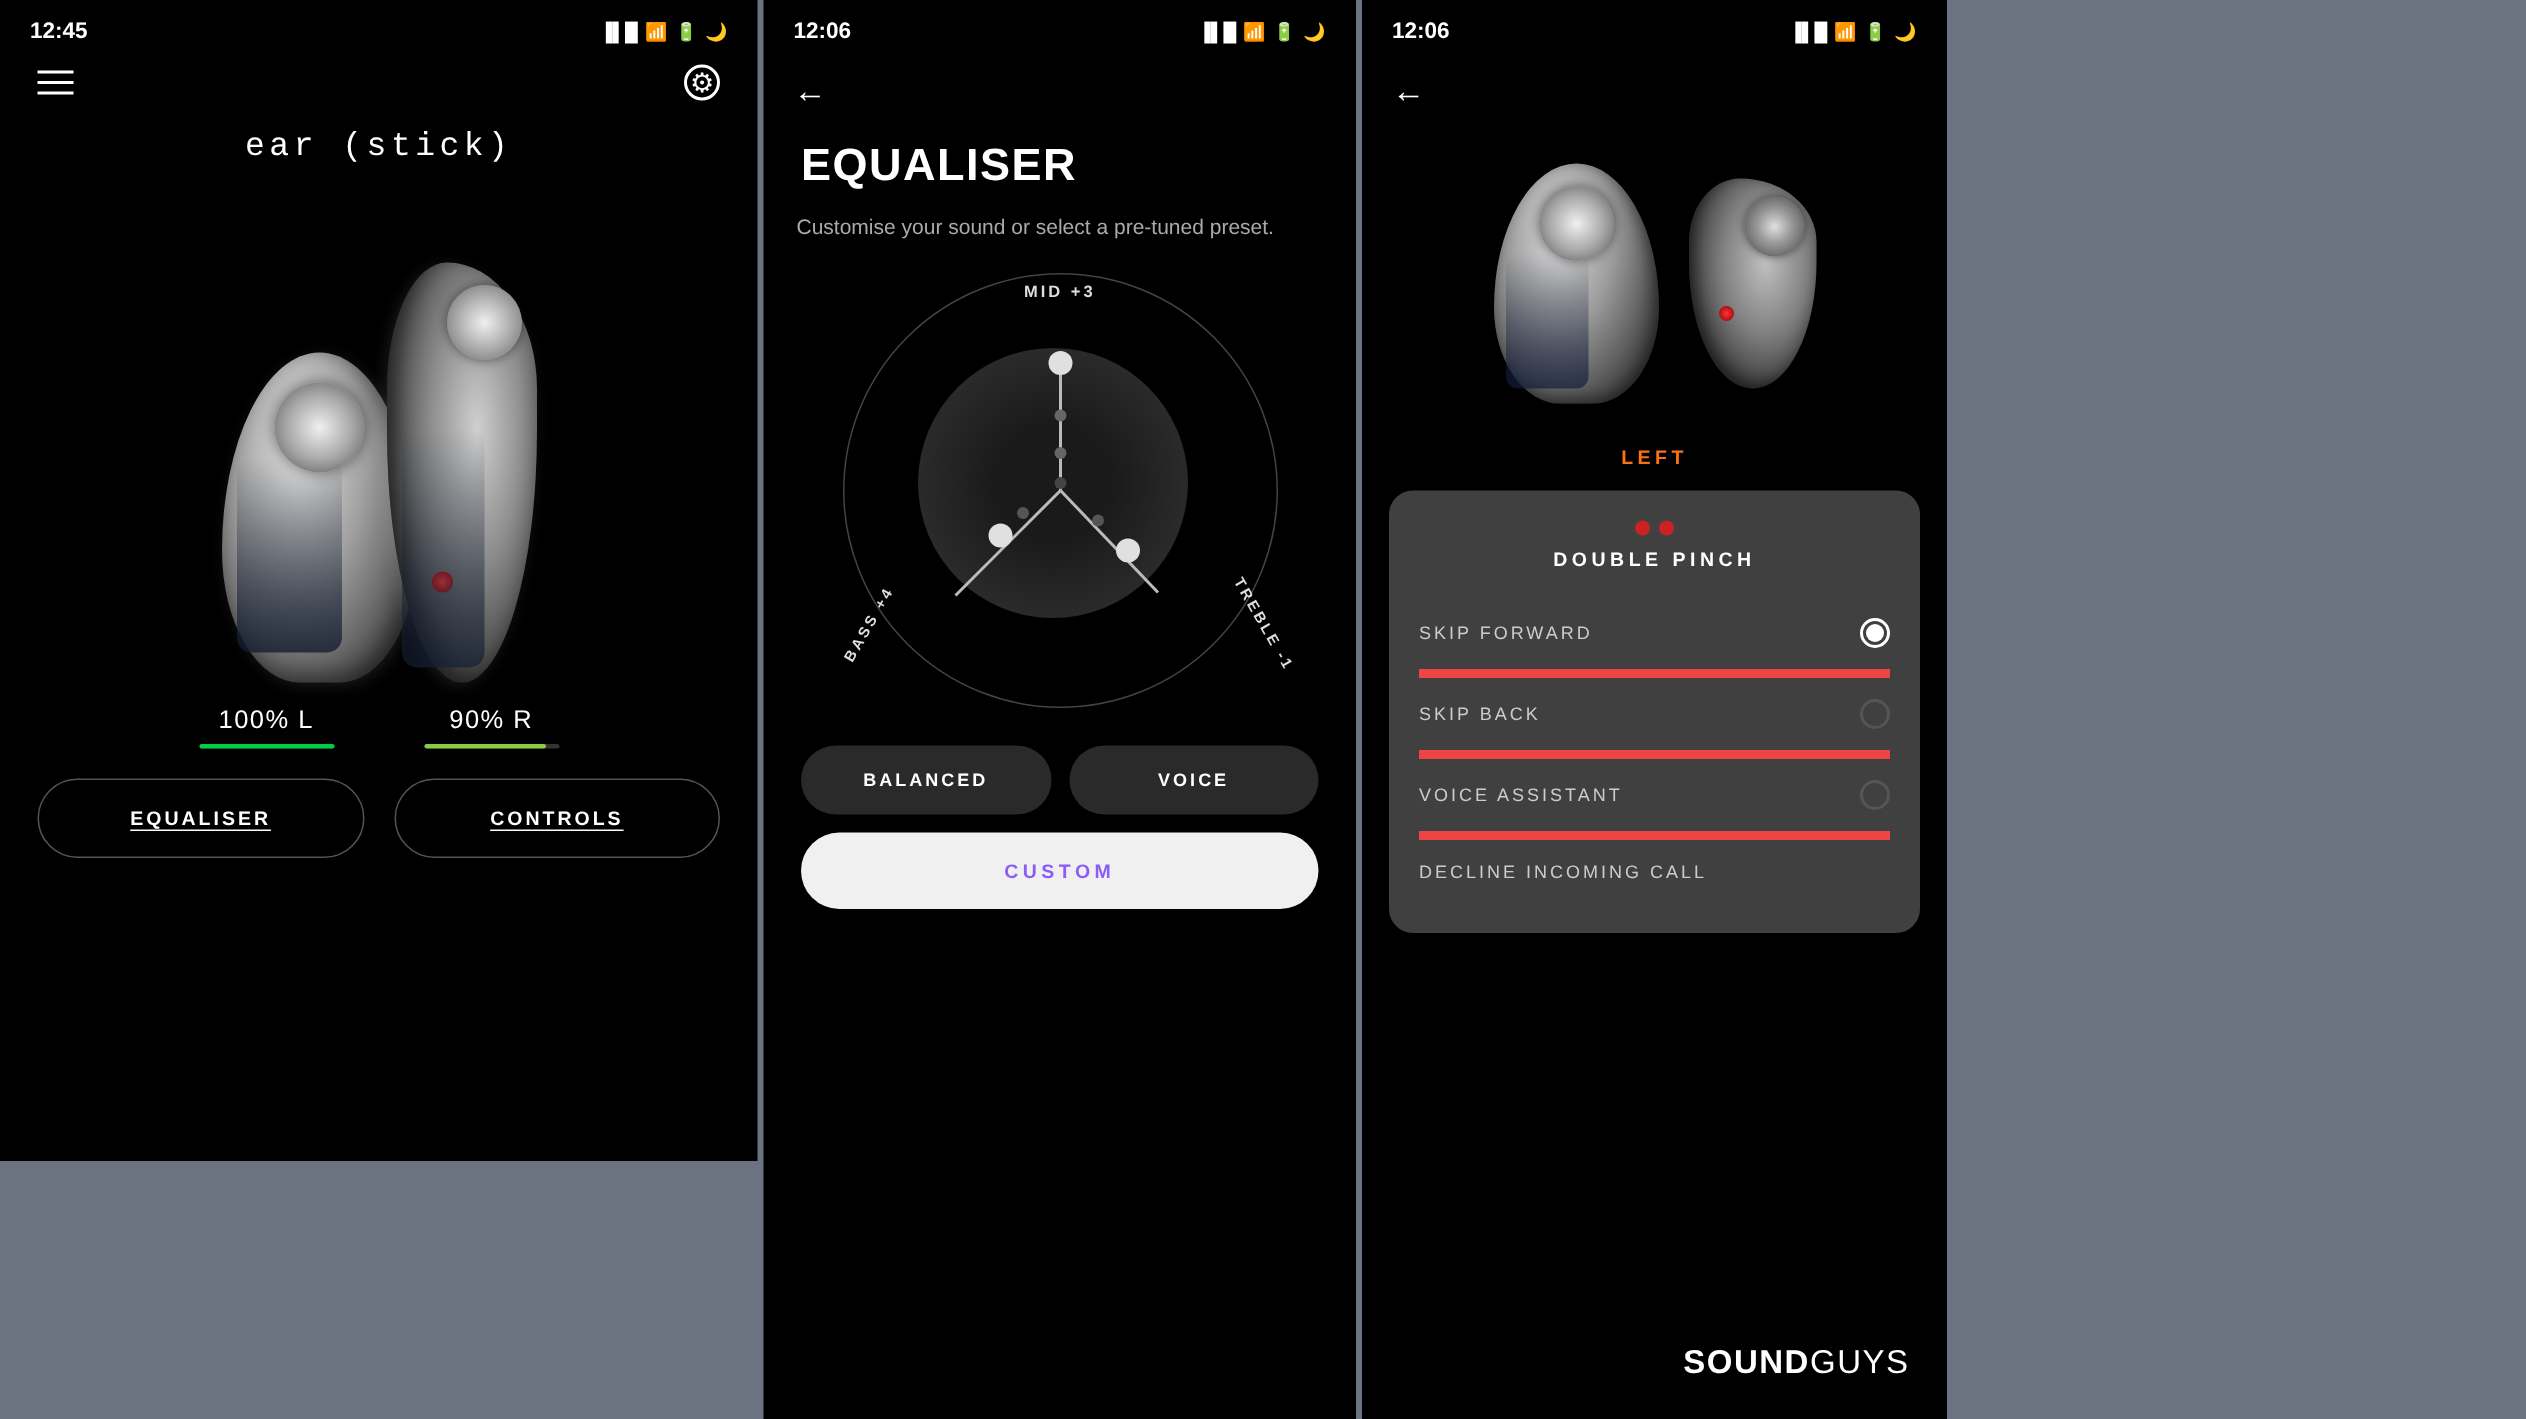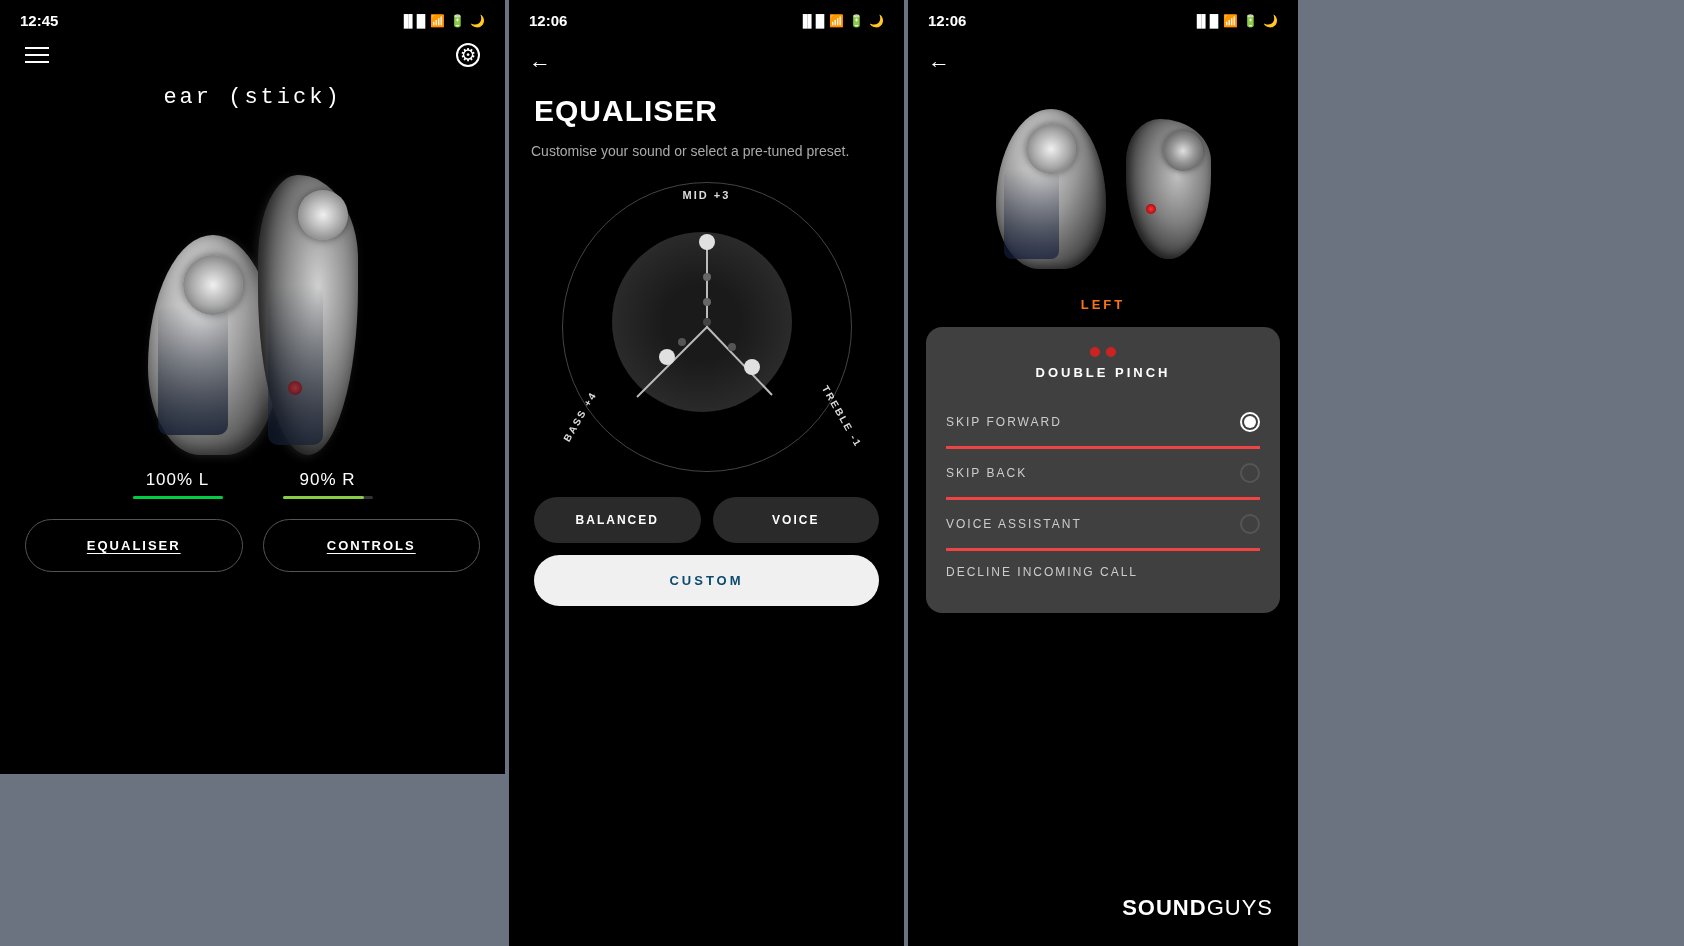--- a/index.html
+++ b/index.html
@@ -351,7 +351,7 @@
       justify-content: space-between;
       align-items: center;
       padding: 14px 0;
-      border-bottom: 3px solid #ef4444;
+      border-bottom: 6px solid #ef4444;
     }
 
     .control-option:last-child {

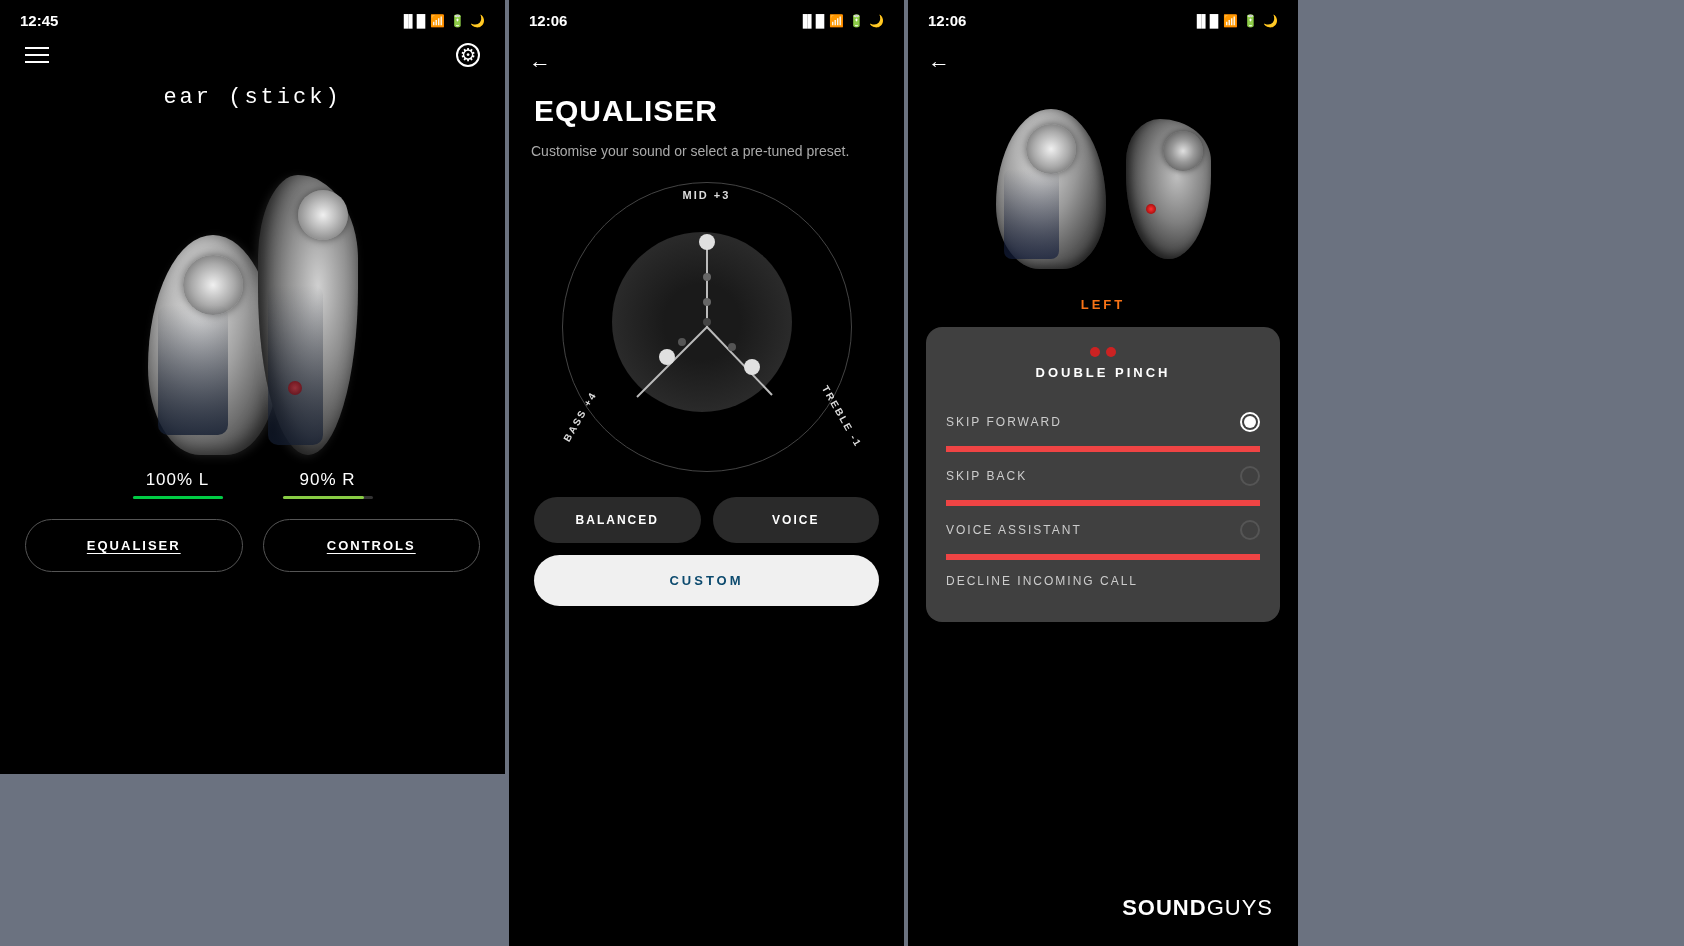--- a/index.html
+++ b/index.html
@@ -273,7 +273,7 @@
       background: #f0f0f0;
       border: none;
       border-radius: 30px;
-      color: #0c4a6e;
+      color: #8b5cf6;
       font-size: 13px;
       letter-spacing: 3px;
       font-weight: 700;

